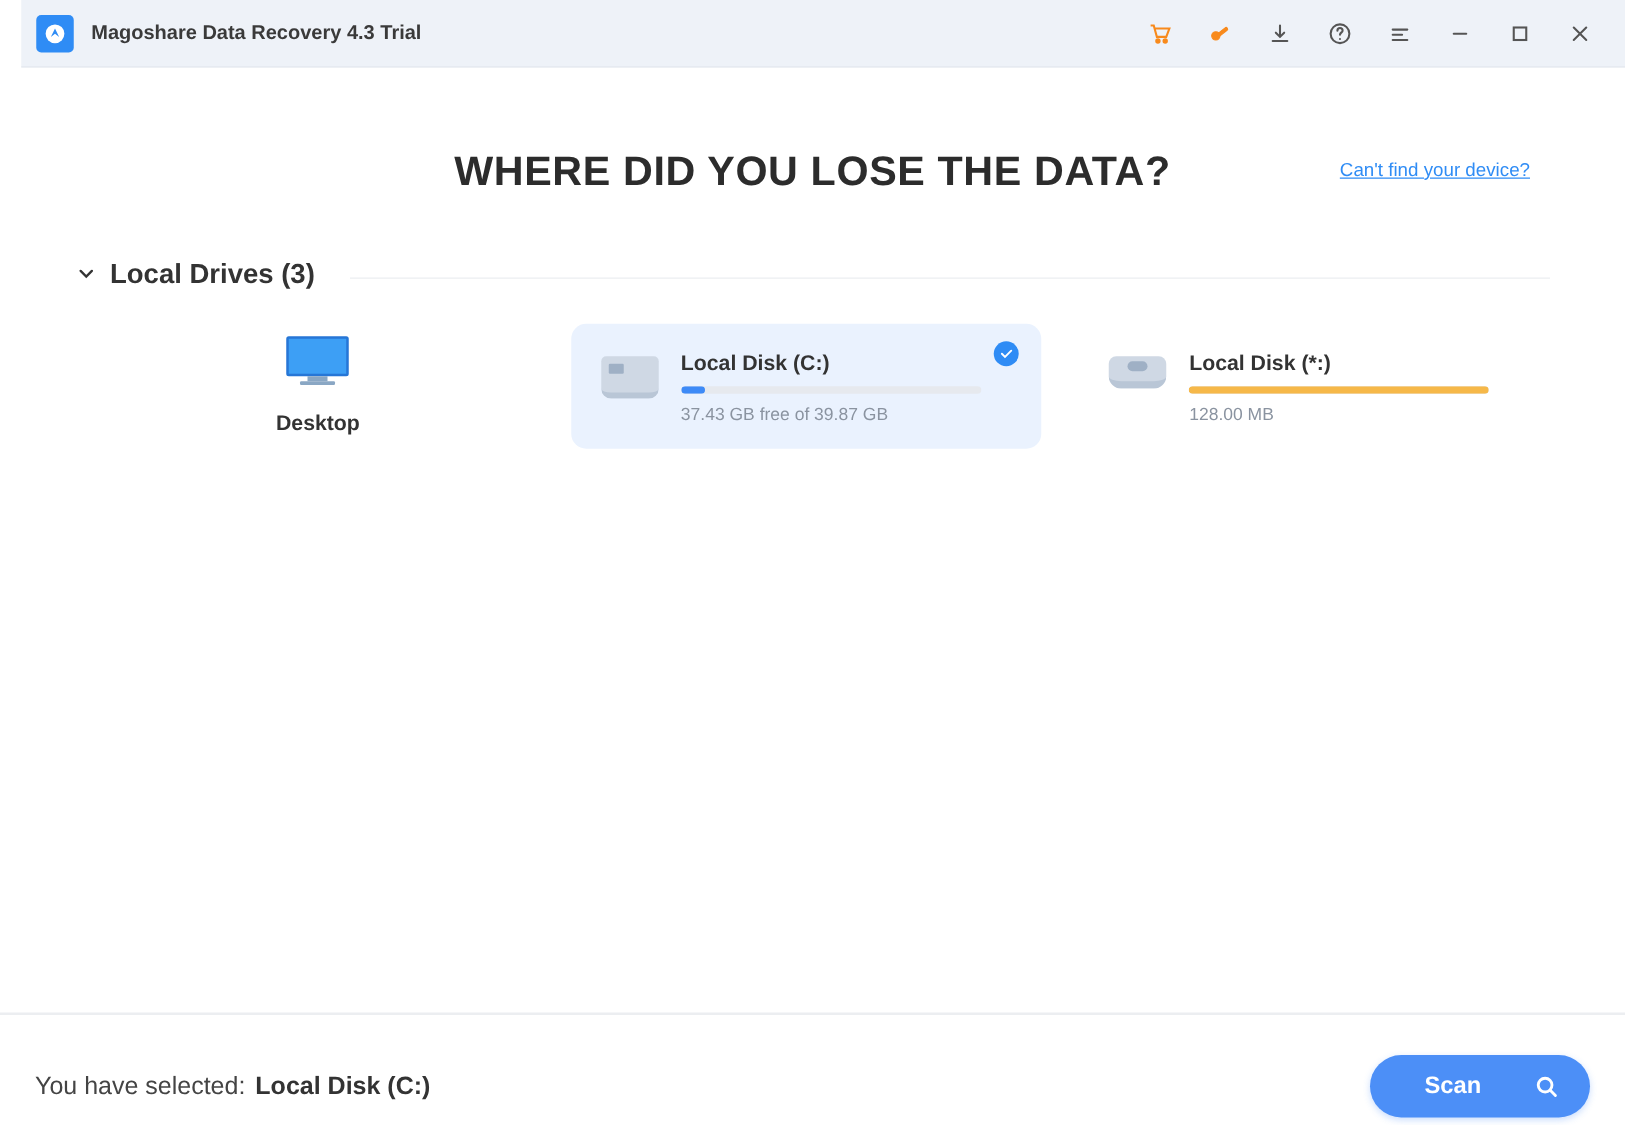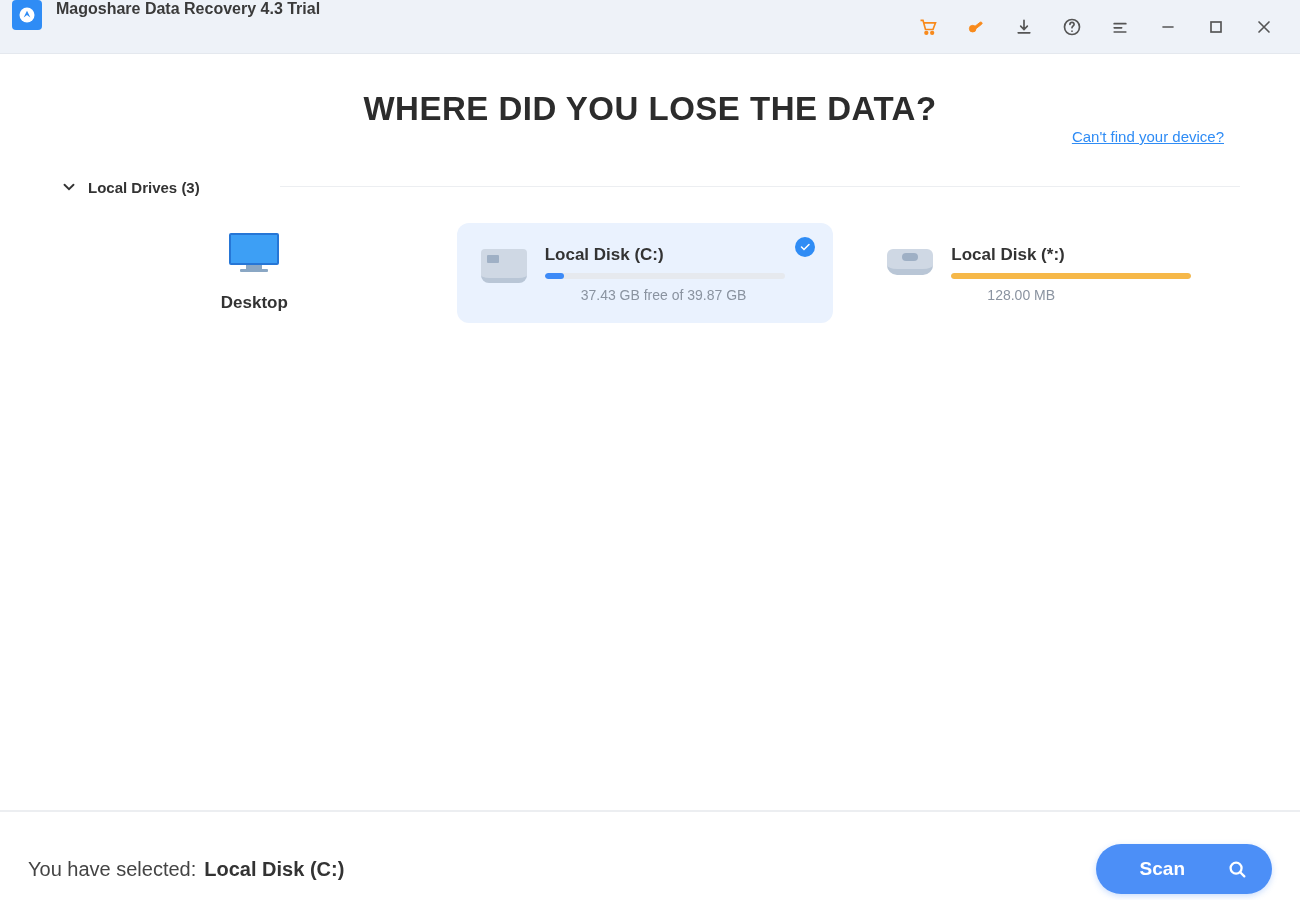--- a/index.html
+++ b/index.html
@@ -15,8 +15,10 @@
     height: 54px;
     background: #eef2f8;
     display: flex;
+    align-items: center;
     padding: 0 12px 0 12px;
     border-bottom: 1px solid #e4e8ee;
+    margin-left: 17px;
   }
   .app-logo {
     width: 30px; height: 30px;

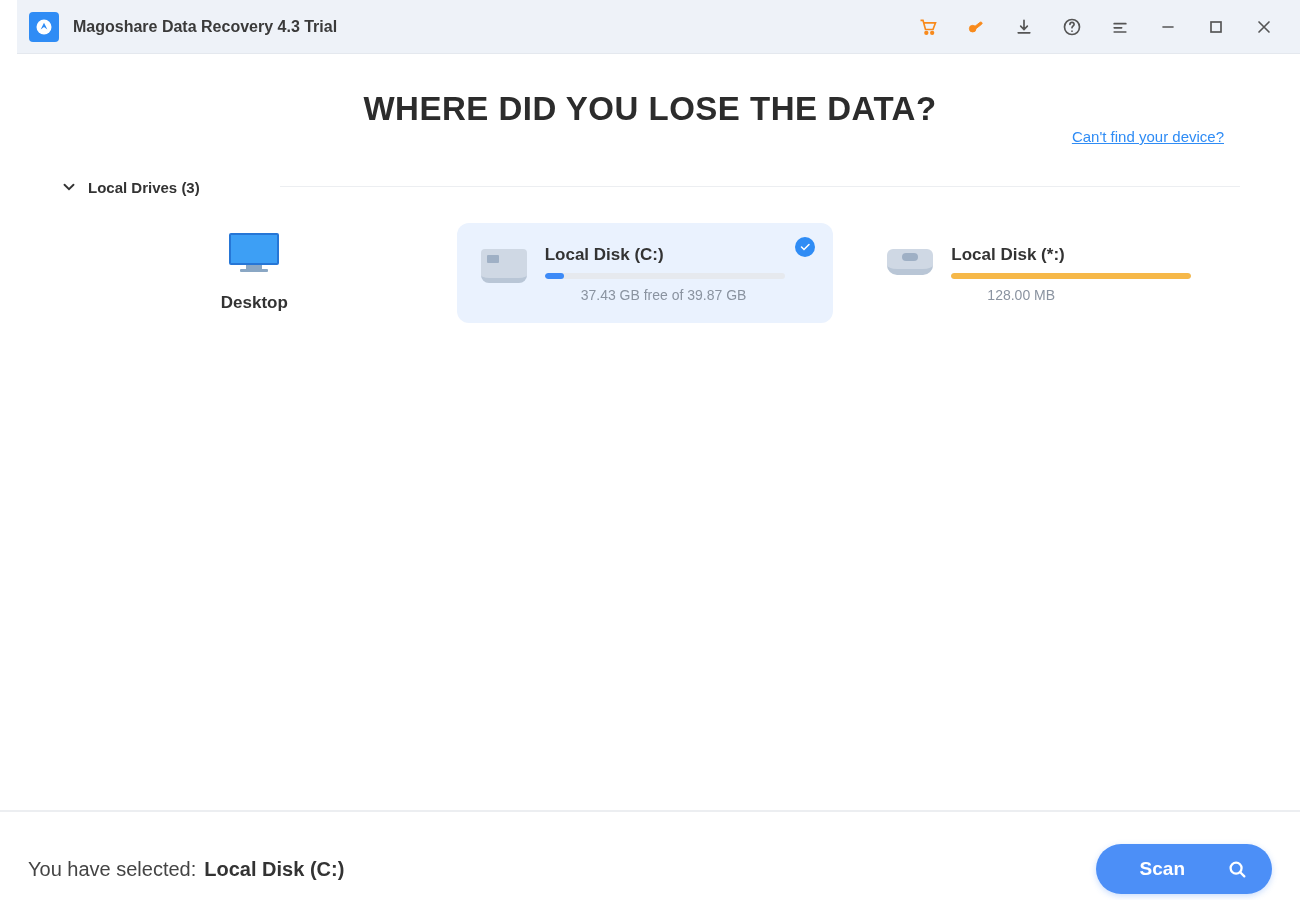--- a/index.html
+++ b/index.html
@@ -53,7 +53,7 @@
     align-items: center;
     justify-content: center;
     position: relative;
-    padding-top: 36px;
+    padding-top: 64px;
     margin-bottom: 50px;
   }
   .heading {

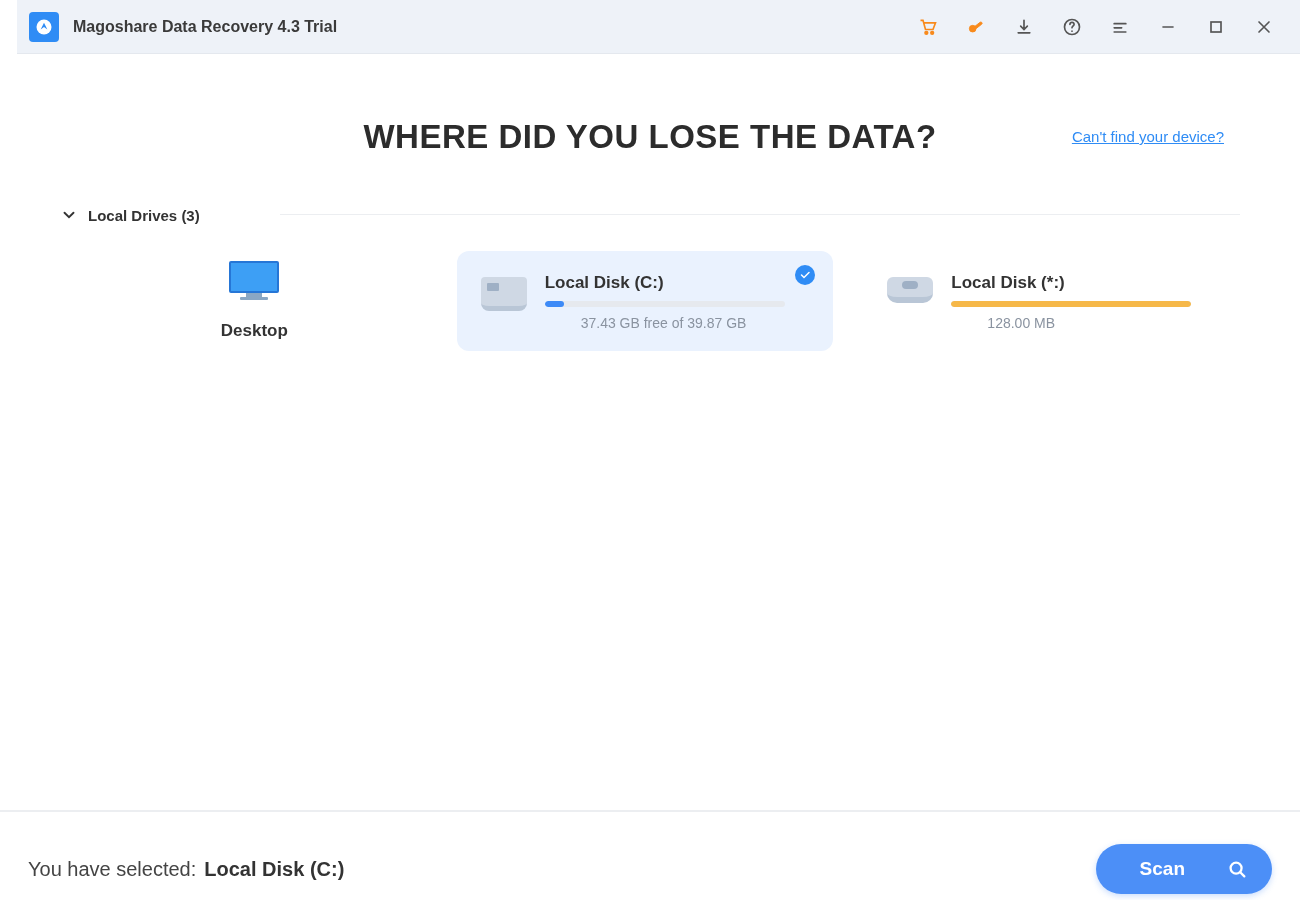--- a/index.html
+++ b/index.html
@@ -75,7 +75,7 @@
   .section-header {
     display: flex;
     align-items: center;
-    font-size: 15px;
+    font-size: 22px;
     font-weight: 600;
     color: #333;
     margin-bottom: 4px;

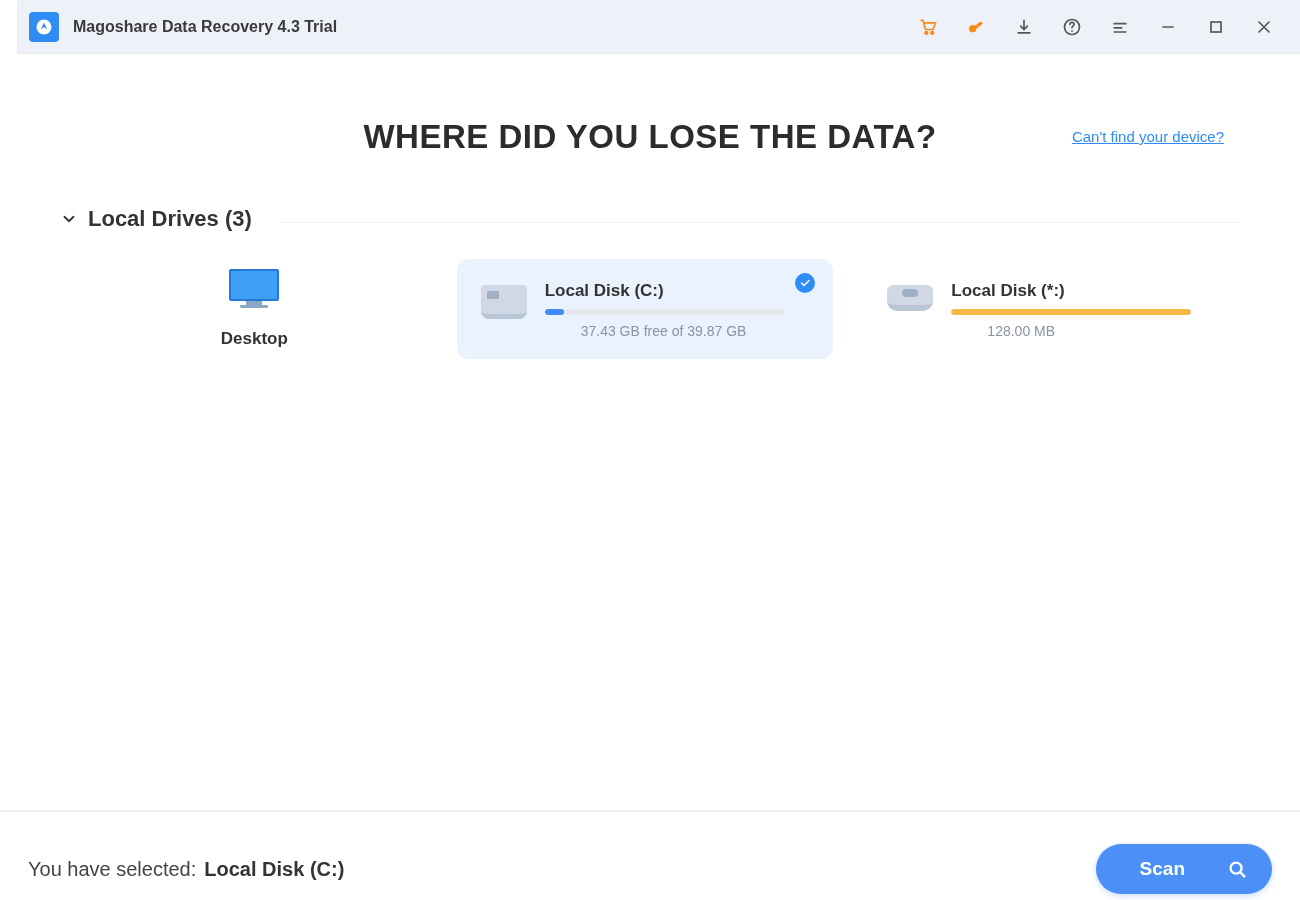--- a/index.html
+++ b/index.html
@@ -197,7 +197,6 @@
   .drive-sub {
     font-size: 14px;
     color: #8a93a0;
-    margin-left: 36px;
   }
 
   .footer {

